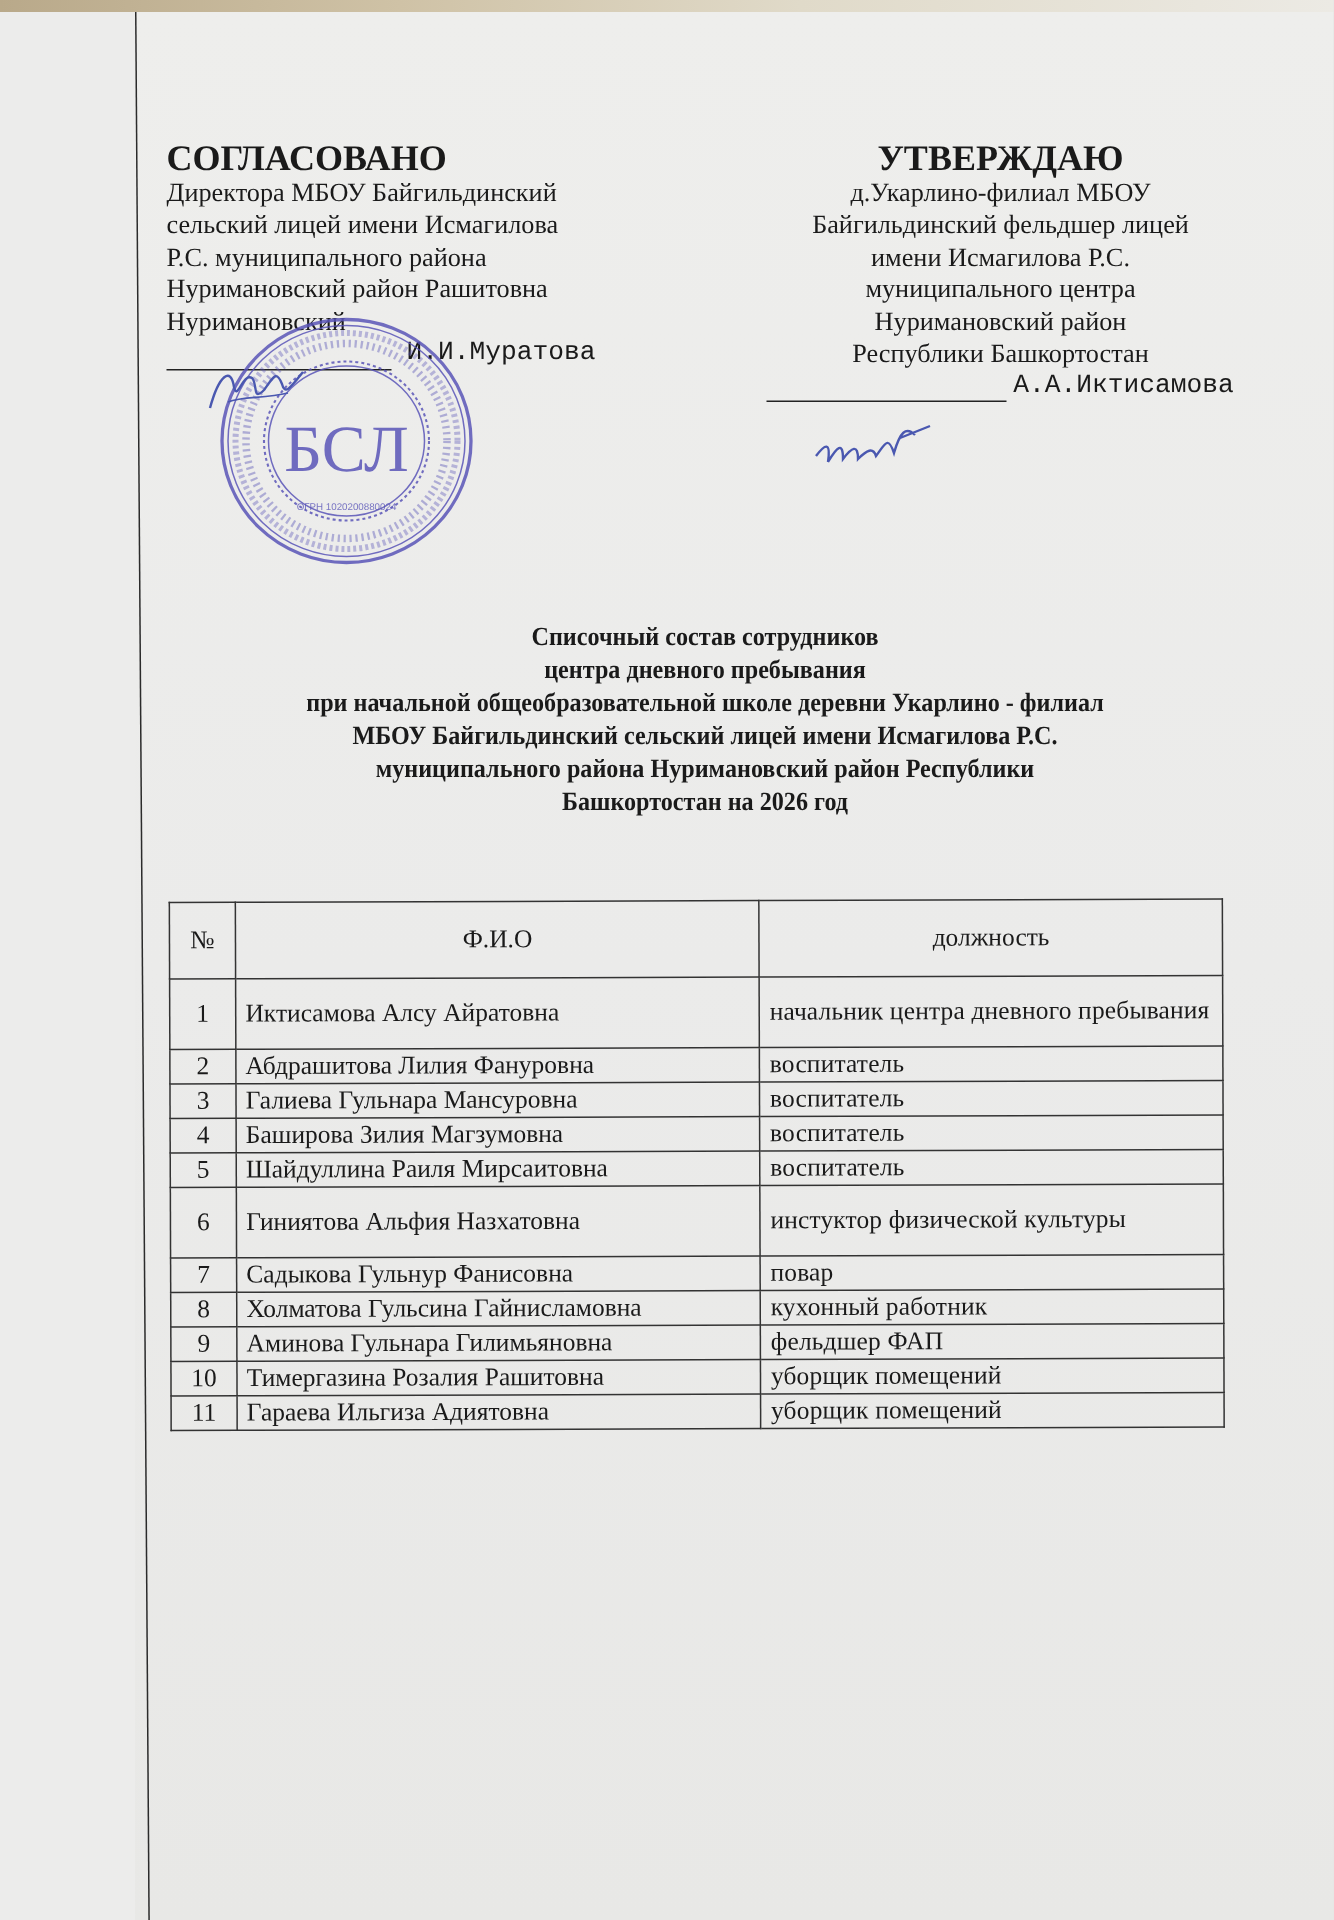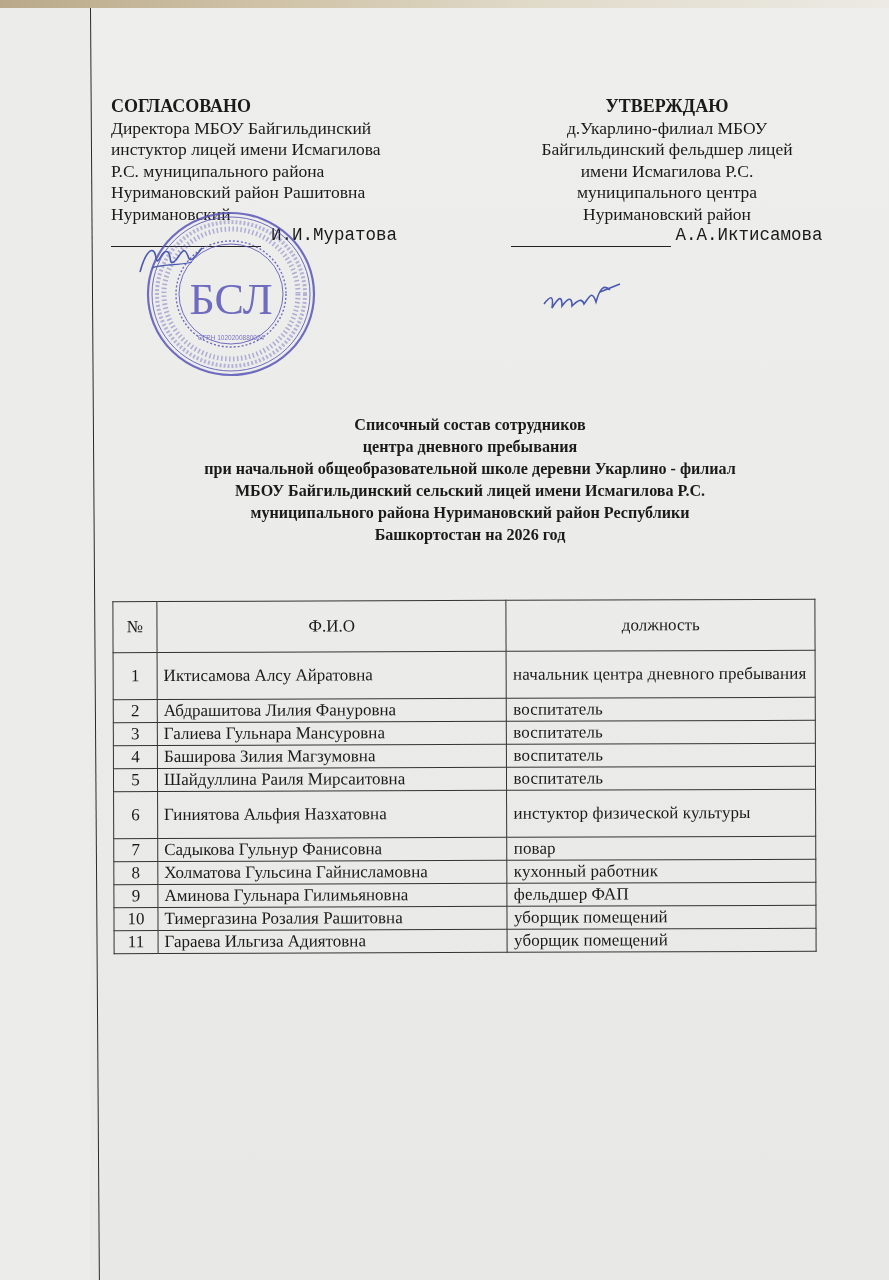--- a/index.html
+++ b/index.html
@@ -36,7 +36,7 @@
     text-align: center; font-size: 17.5px; line-height: 21.5px;
   }
   .approve-left .head, .approve-right .head {
-    font-weight: bold; font-size: 18px;
+    font-weight: bold; font-size: 24px;
   }
   .sig-line-left {
     display: inline-block; width: 150px; border-bottom: 1px solid #222; height: 16px; vertical-align: bottom;

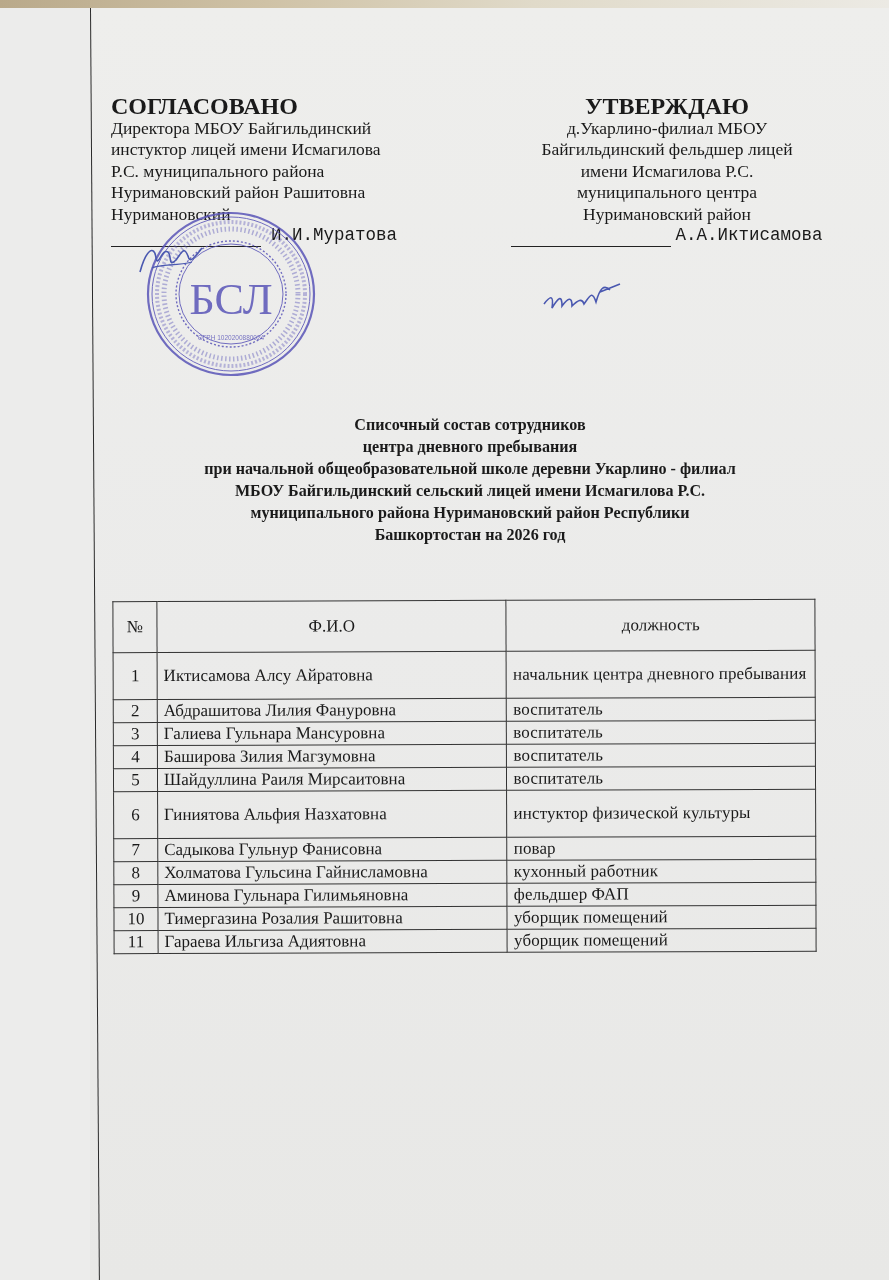--- a/index.html
+++ b/index.html
@@ -92,7 +92,7 @@
 <div class="approve-left">
   <div class="head">СОГЛАСОВАНО</div>
   <div>Директора МБОУ Байгильдинский</div>
-  <div>инстуктор лицей имени Исмагилова</div>
+  <div>сельский лицей имени Исмагилова</div>
   <div>Р.С. муниципального района</div>
   <div>Нуримановский район Рашитовна</div>
   <div>Нуримановский</div>

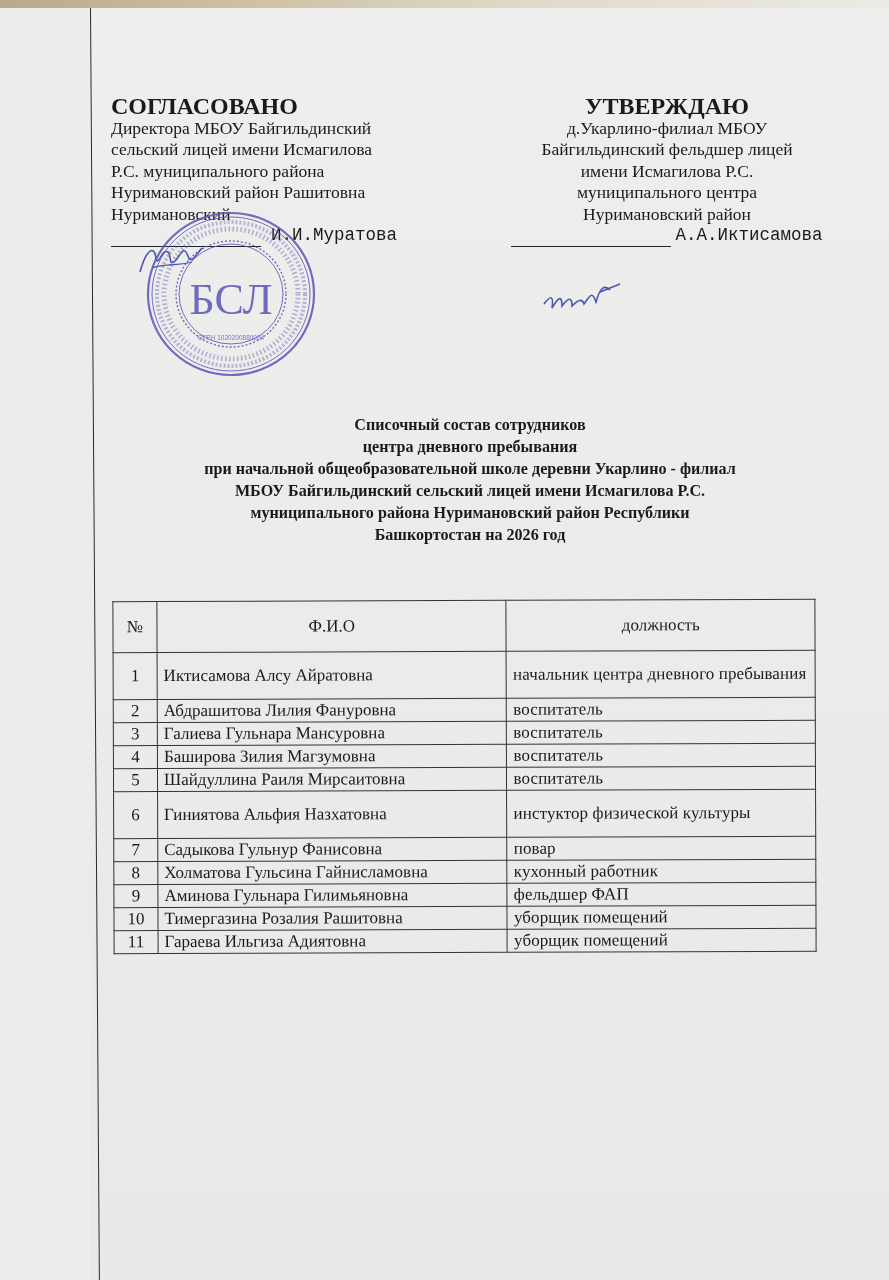--- a/index.html
+++ b/index.html
@@ -108,6 +108,7 @@
   <div>имени Исмагилова Р.С.</div>
   <div>муниципального  центра</div>
   <div>Нуримановский район</div>
+  <div>Республики Башкортостан</div>
   <div class="sig-row">
     <span class="sig-line-right"></span><span style="display:inline-block;width:4px"></span><span>А.А.Иктисамова</span>
   </div>

